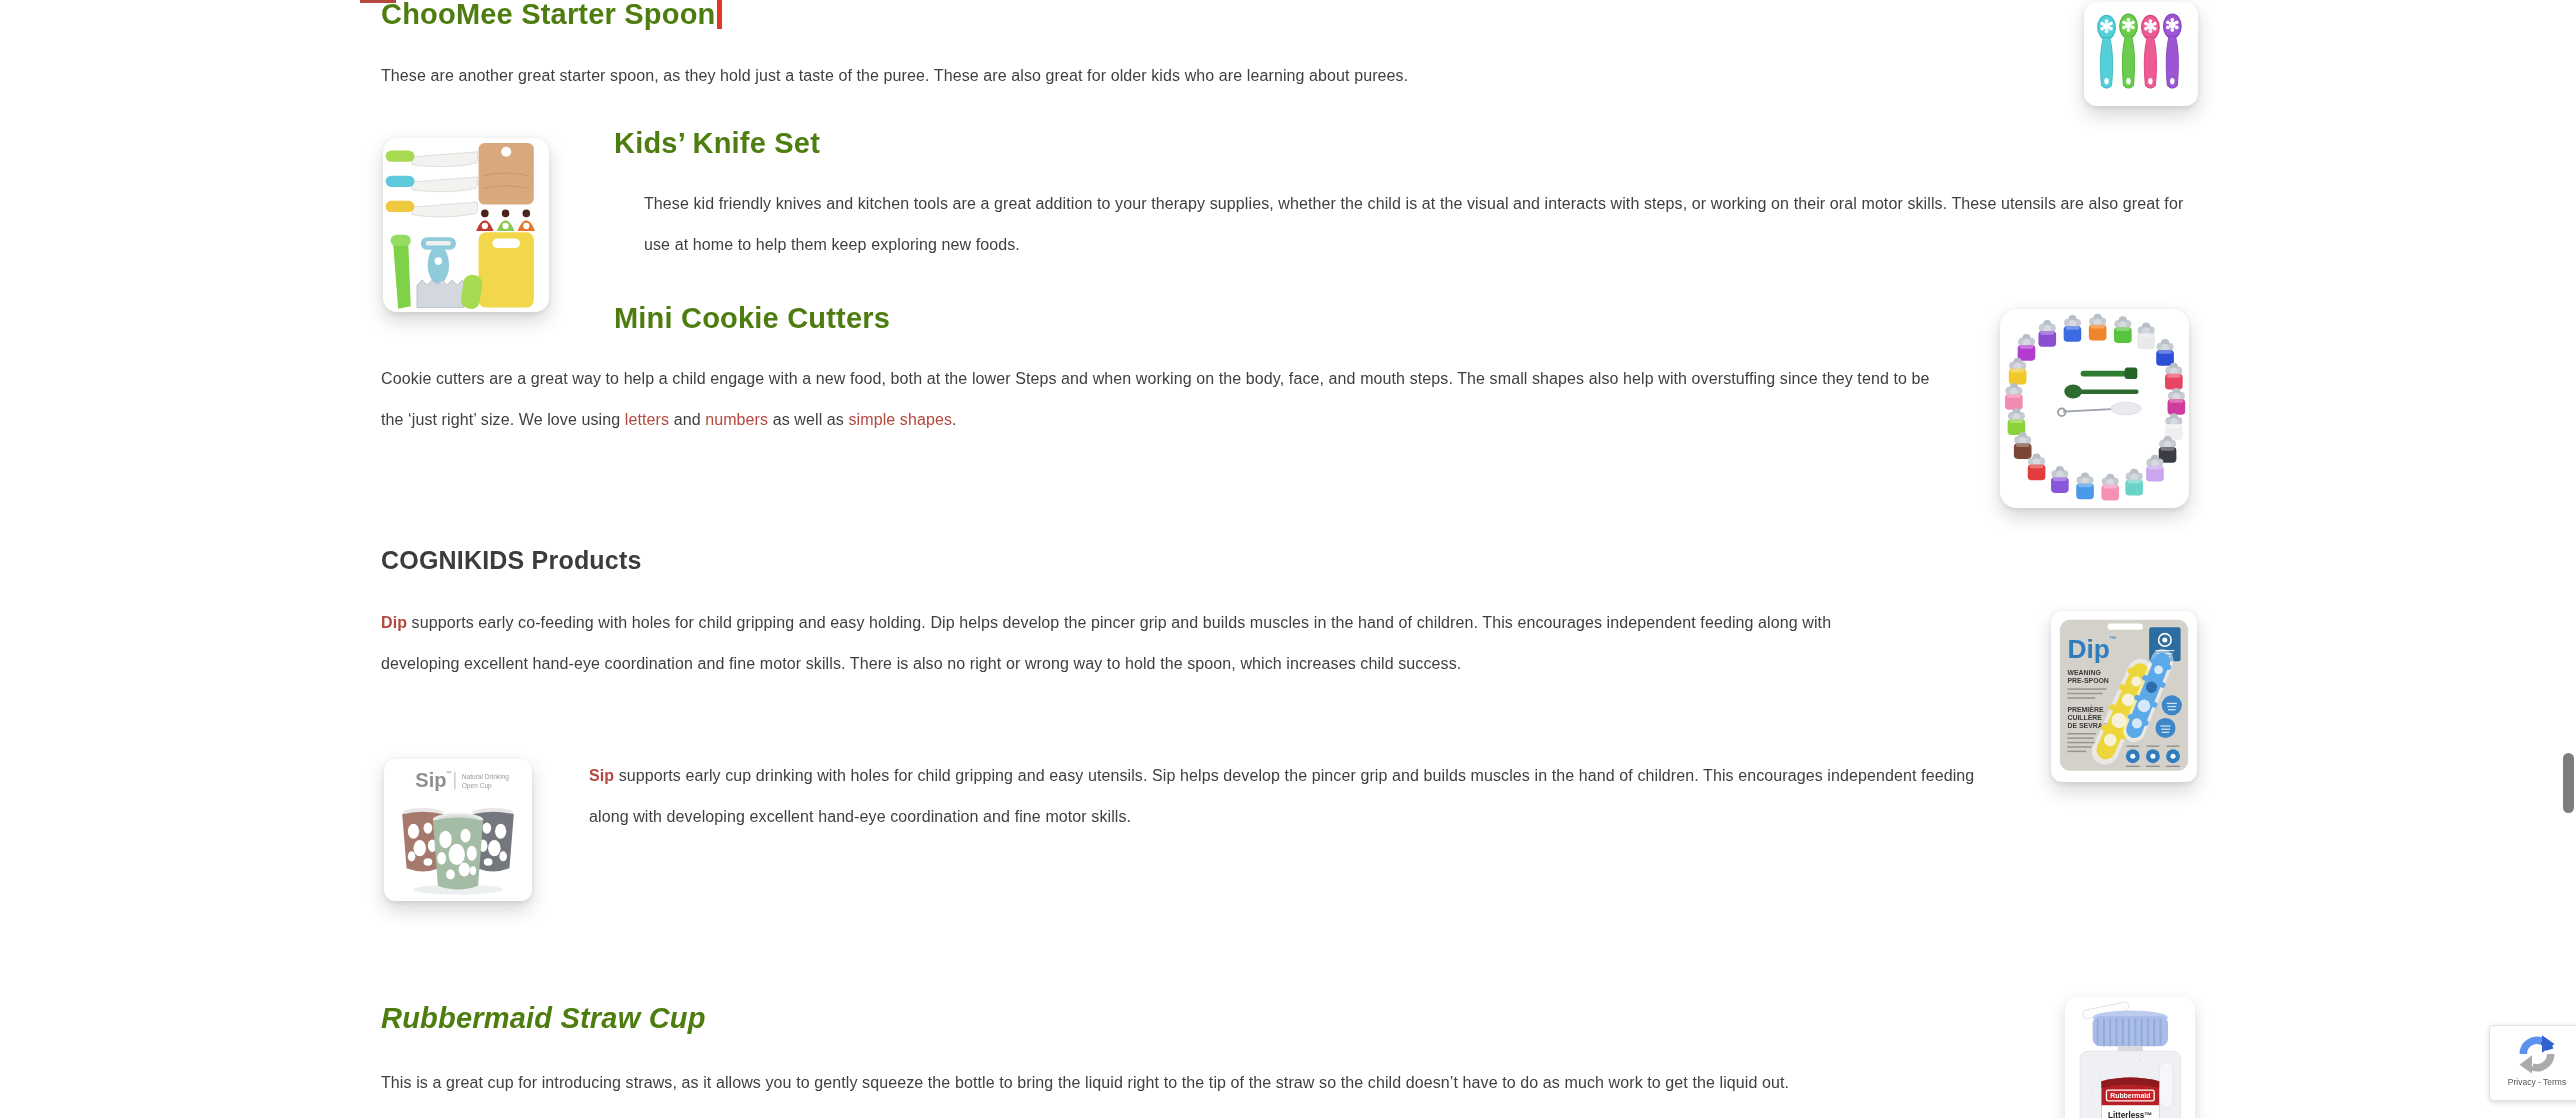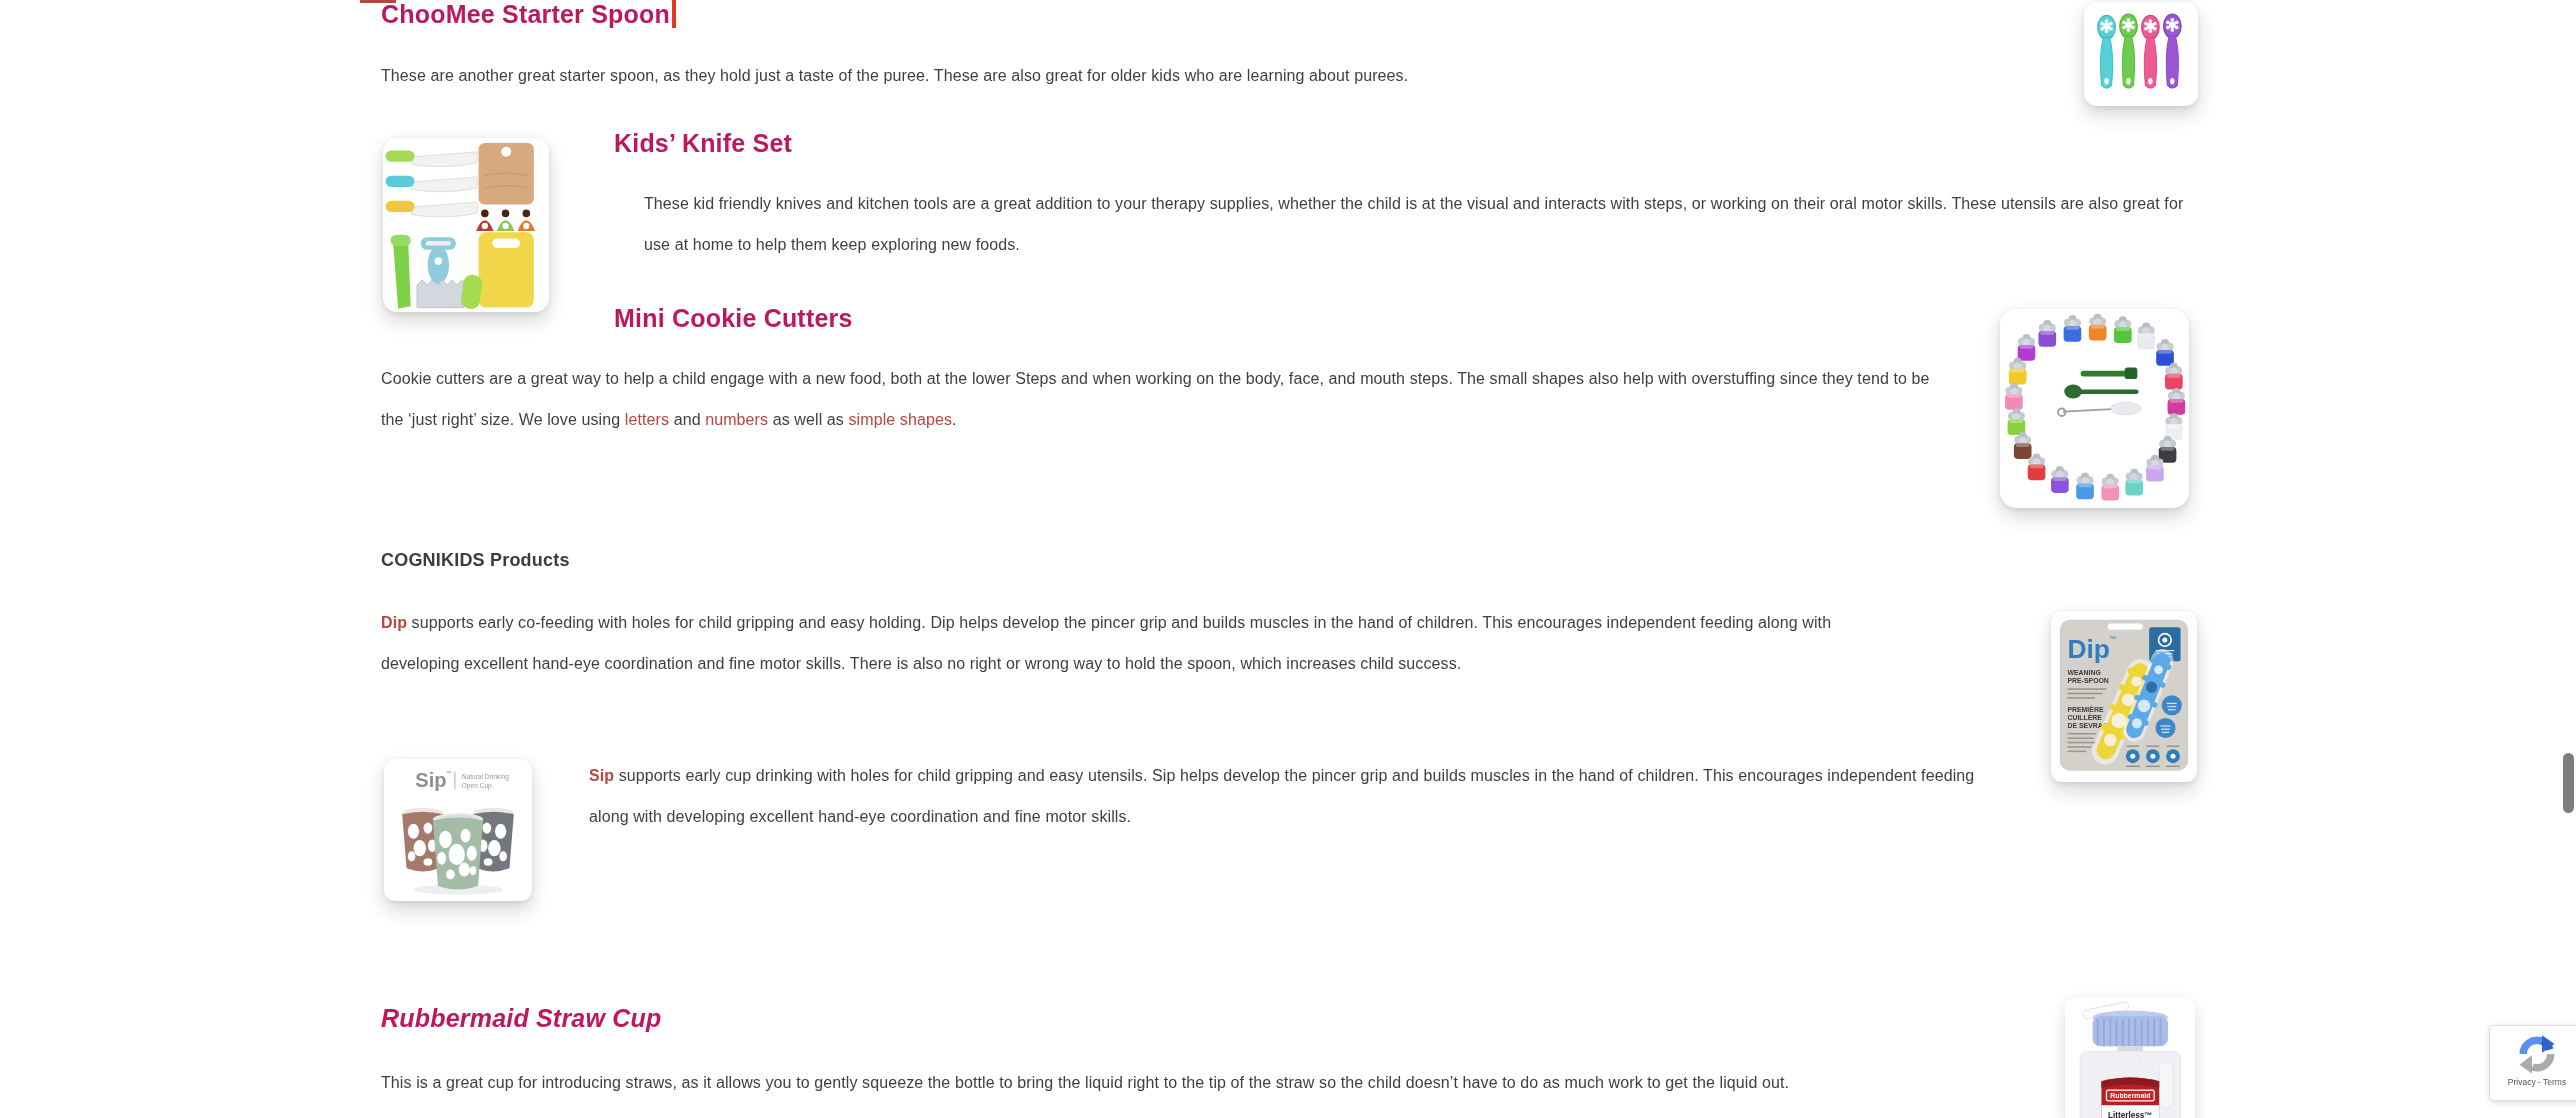--- a/index.html
+++ b/index.html
@@ -7,7 +7,7 @@
        font-family:"Liberation Sans","DejaVu Sans",sans-serif;}
   .page{position:relative;width:2576px;height:1118px;overflow:hidden;background:#fff;}
 
-  .h{position:absolute;margin:0;font-size:25px;font-weight:bold;color:#be185d;
+  .h{position:absolute;margin:0;font-size:29px;font-weight:bold;color:#4d7c0f;
      letter-spacing:0.2px;line-height:30px;white-space:nowrap;}
   .h-dark{color:#3c3c3c;font-size:18px;}
   .cursor{display:inline-block;width:4.4px;height:29px;background:#e23a22;

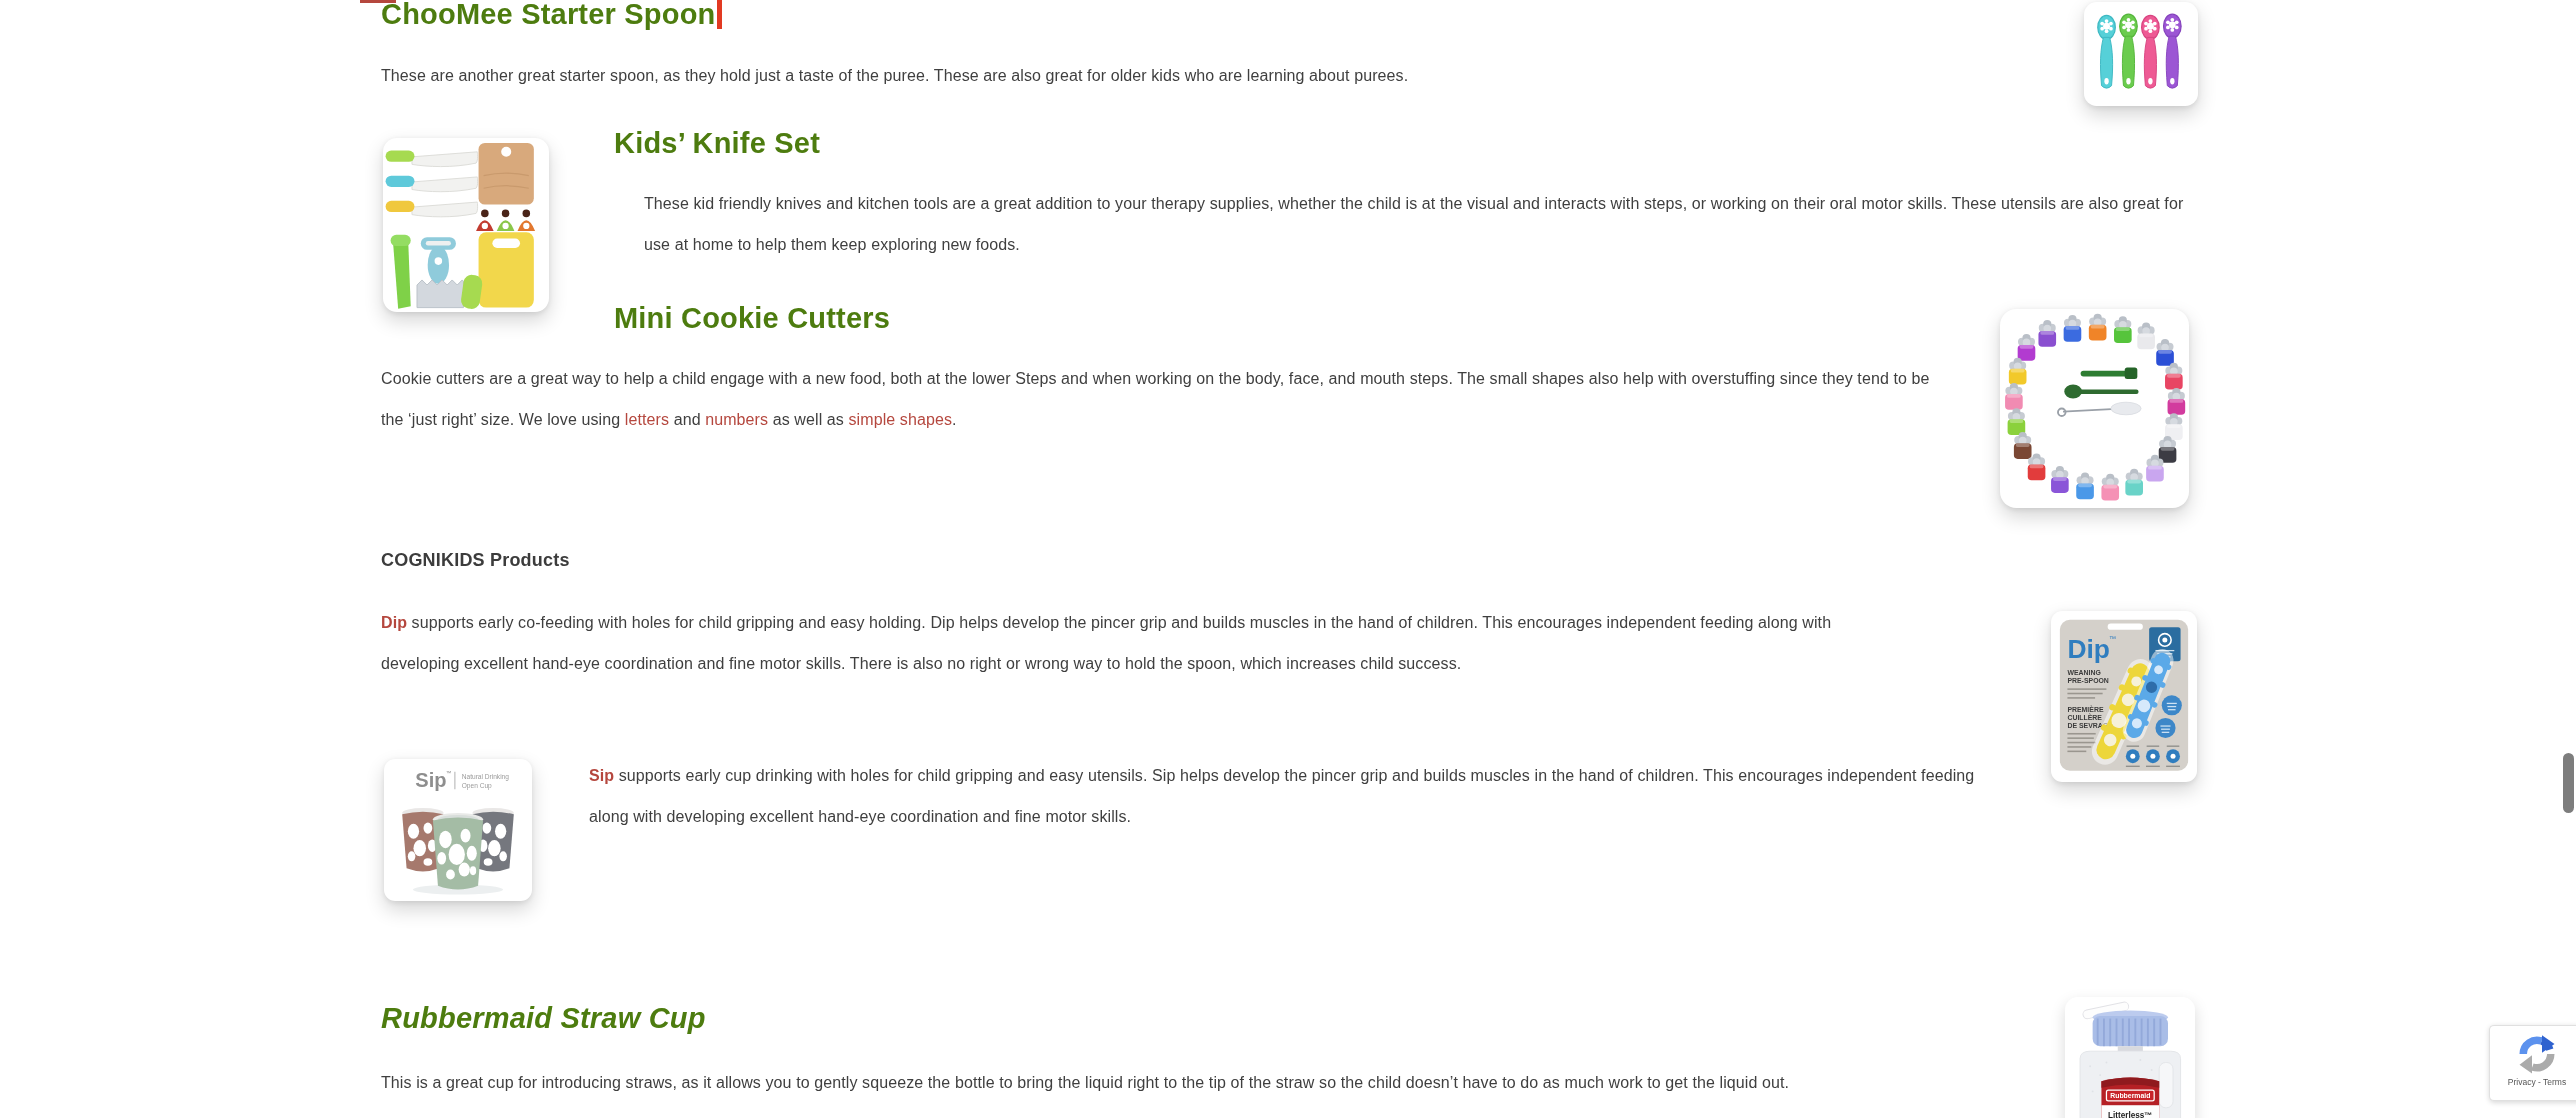--- a/index.html
+++ b/index.html
@@ -9,7 +9,7 @@
 
   .h{position:absolute;margin:0;font-size:29px;font-weight:bold;color:#4d7c0f;
      letter-spacing:0.2px;line-height:30px;white-space:nowrap;}
-  .h-dark{color:#3c3c3c;font-size:18px;}
+  .h-dark{color:#3c3c3c;font-size:25px;}
   .cursor{display:inline-block;width:4.4px;height:29px;background:#e23a22;
           vertical-align:-5.7px;margin-left:1.9px;}
 

